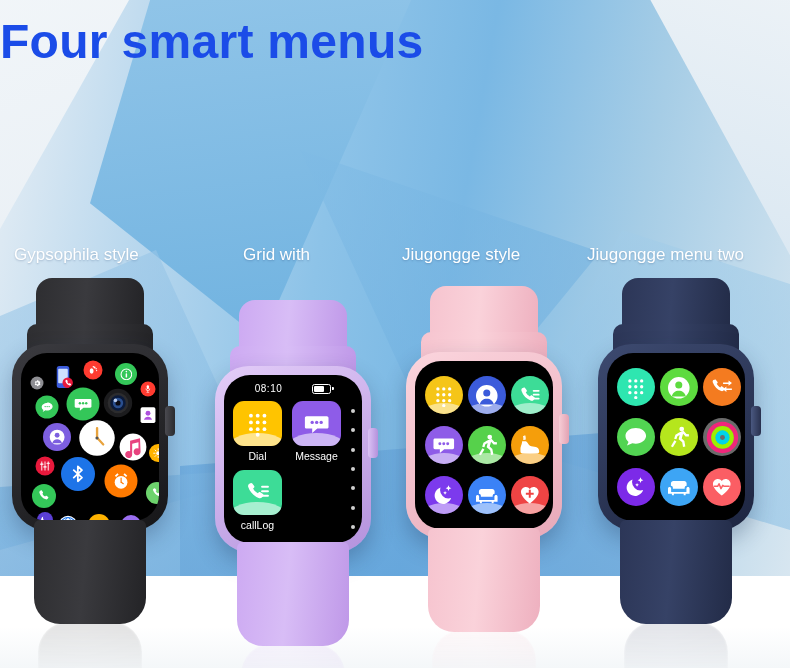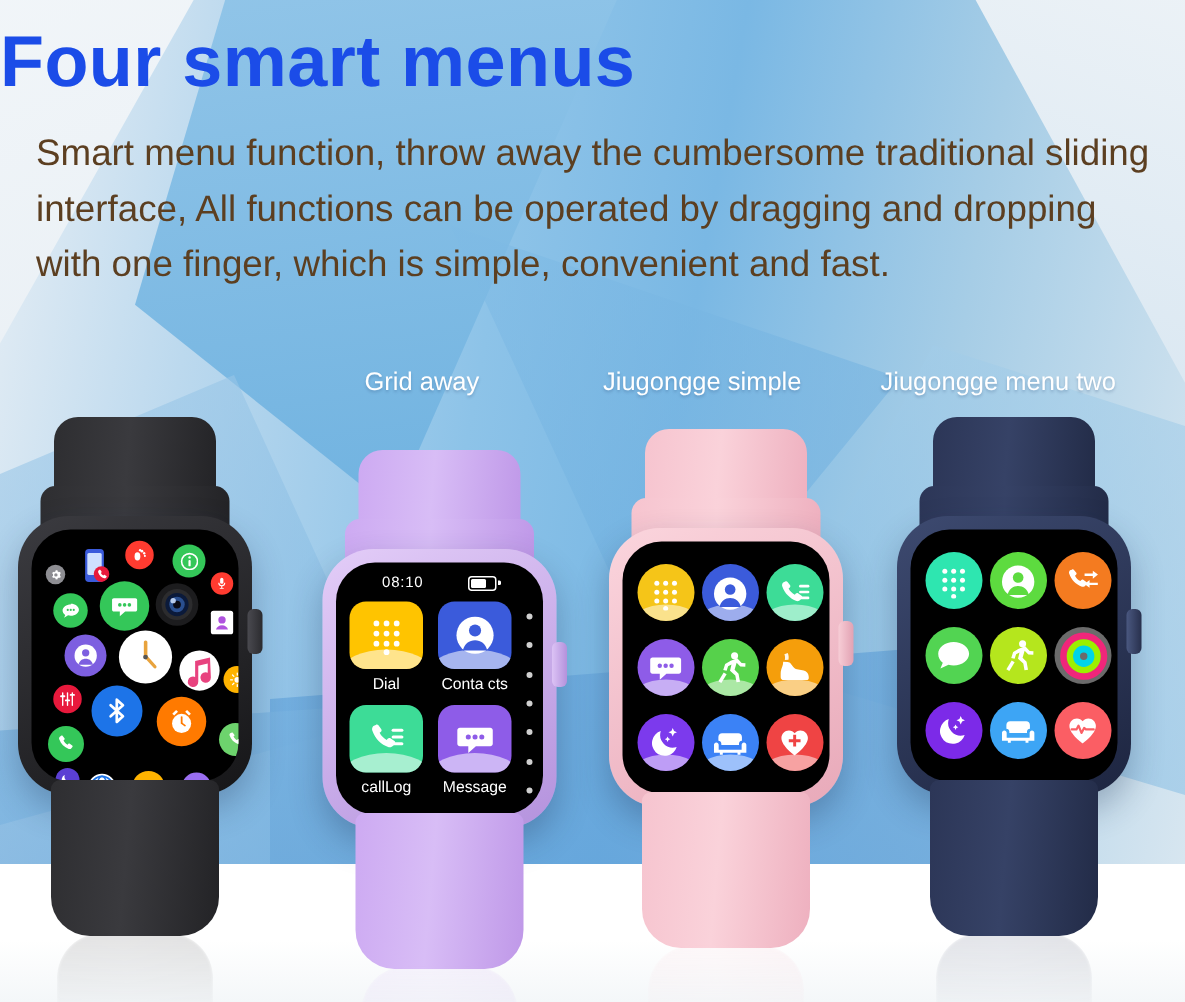--- a/index.html
+++ b/index.html
@@ -210,7 +210,6 @@
   <div class="surface"></div>
 
   <div class="title">Four smart menus</div>
-  <div class="desc">Smart menu function, throw away the cumbersome traditional sliding interface, All functions can be operated by dragging and dropping with one finger, which is simple, convenient and fast.</div>
 
   <div class="labels">
     <div class="lab l1">Grid away</div>

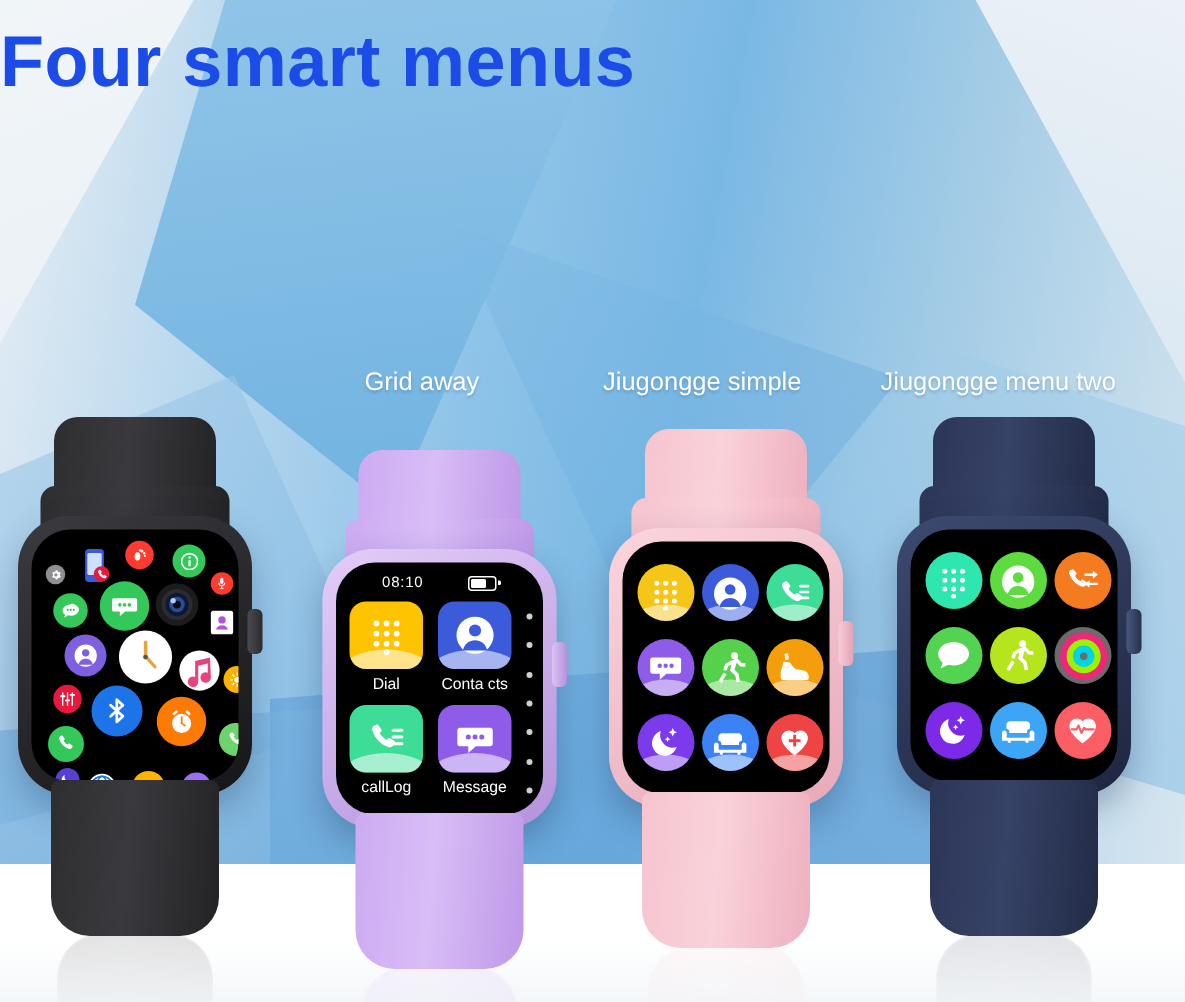--- a/index.html
+++ b/index.html
@@ -212,6 +212,7 @@
   <div class="title">Four smart menus</div>
 
   <div class="labels">
+    <div class="lab l0">Gypsophila style</div>
     <div class="lab l1">Grid away</div>
     <div class="lab l2">Jiugongge simple</div>
     <div class="lab l3">Jiugongge menu two</div>

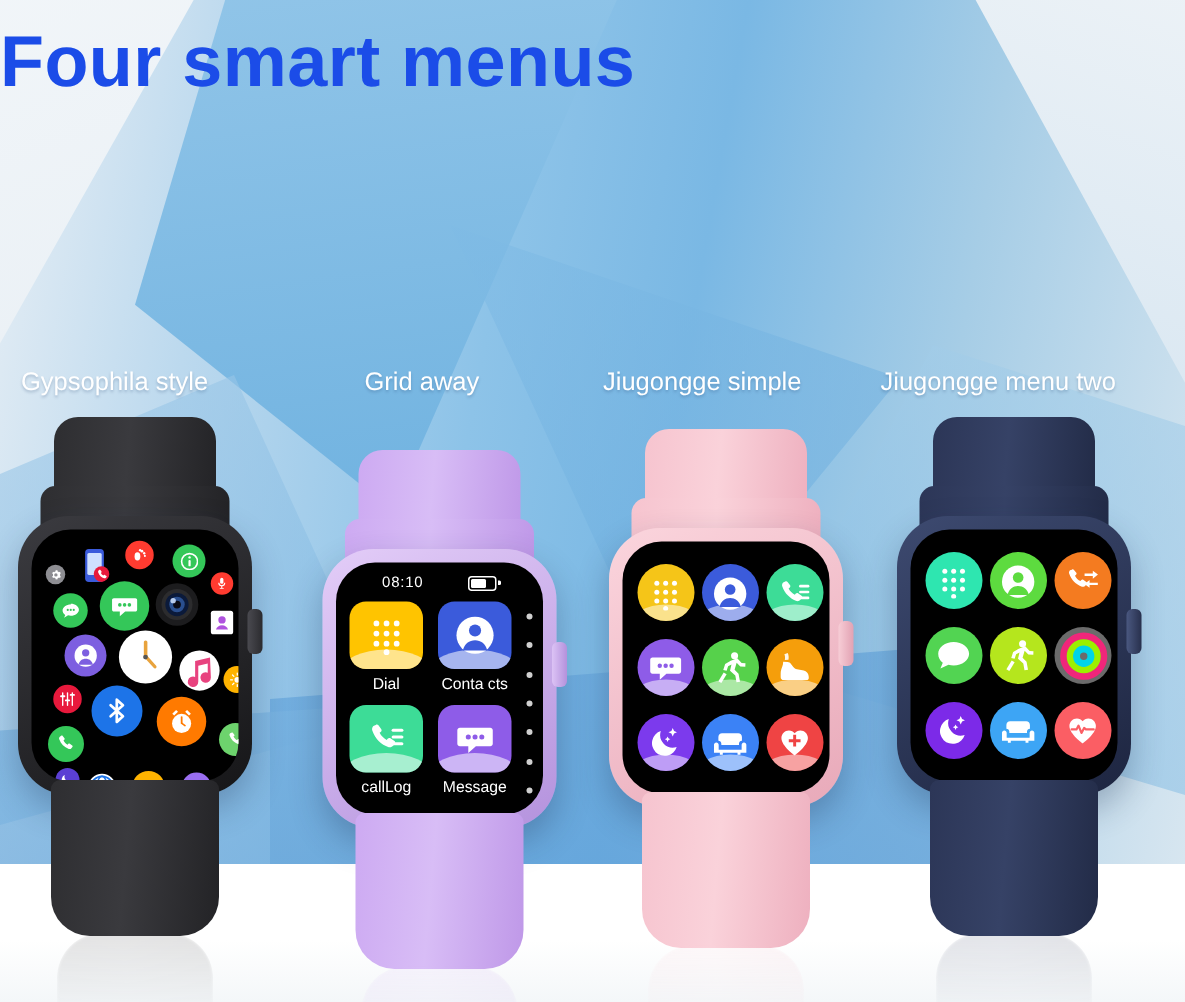--- a/index.html
+++ b/index.html
@@ -213,7 +213,7 @@
 
   <div class="labels">
     <div class="lab l0">Gypsophila style</div>
-    <div class="lab l1">Grid away</div>
+    <div class="lab l1">Grid with</div>
     <div class="lab l2">Jiugongge simple</div>
     <div class="lab l3">Jiugongge menu two</div>
   </div>

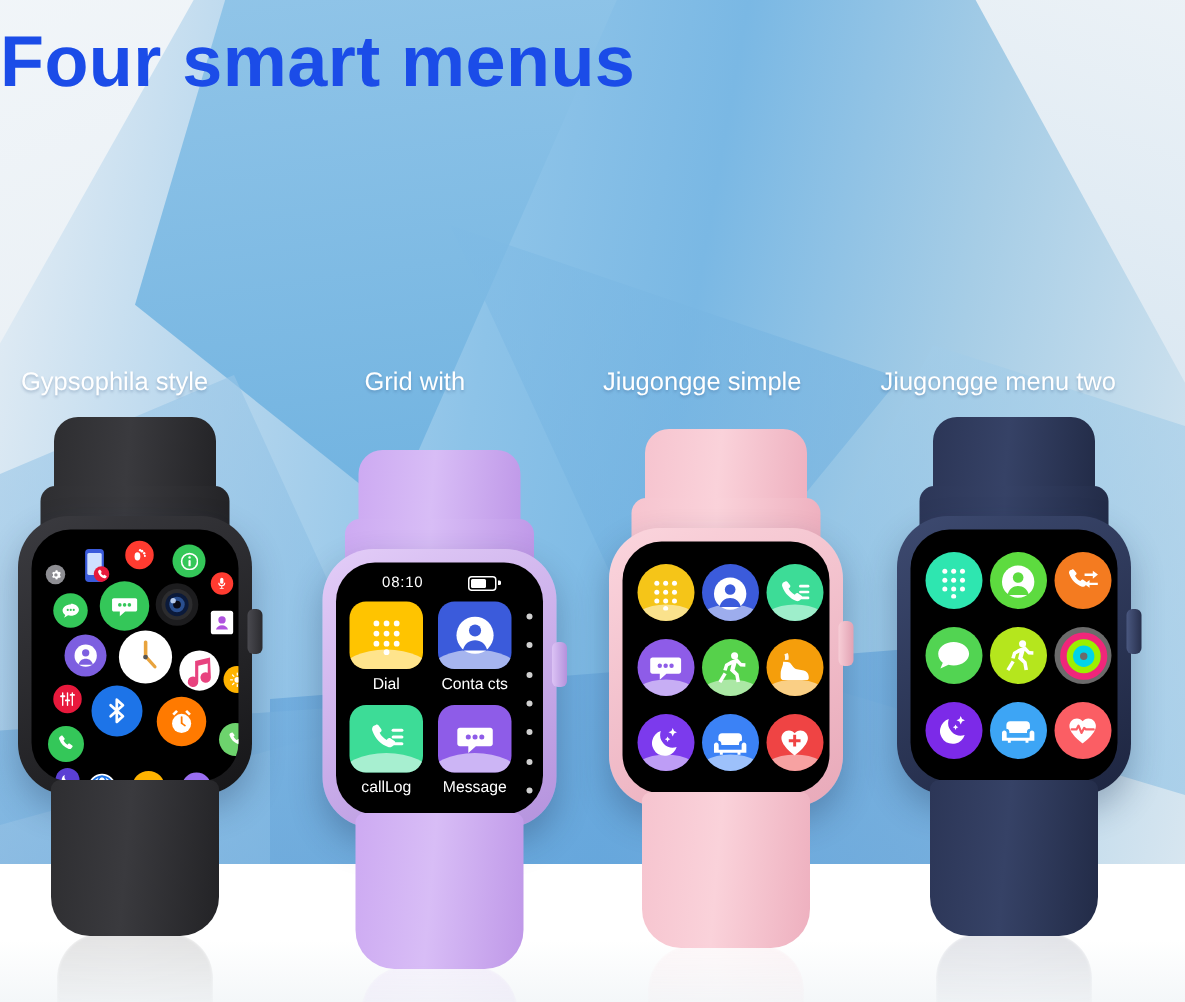--- a/index.html
+++ b/index.html
@@ -214,7 +214,7 @@
   <div class="labels">
     <div class="lab l0">Gypsophila style</div>
     <div class="lab l1">Grid with</div>
-    <div class="lab l2">Jiugongge simple</div>
+    <div class="lab l2">Jiugongge style</div>
     <div class="lab l3">Jiugongge menu two</div>
   </div>
 

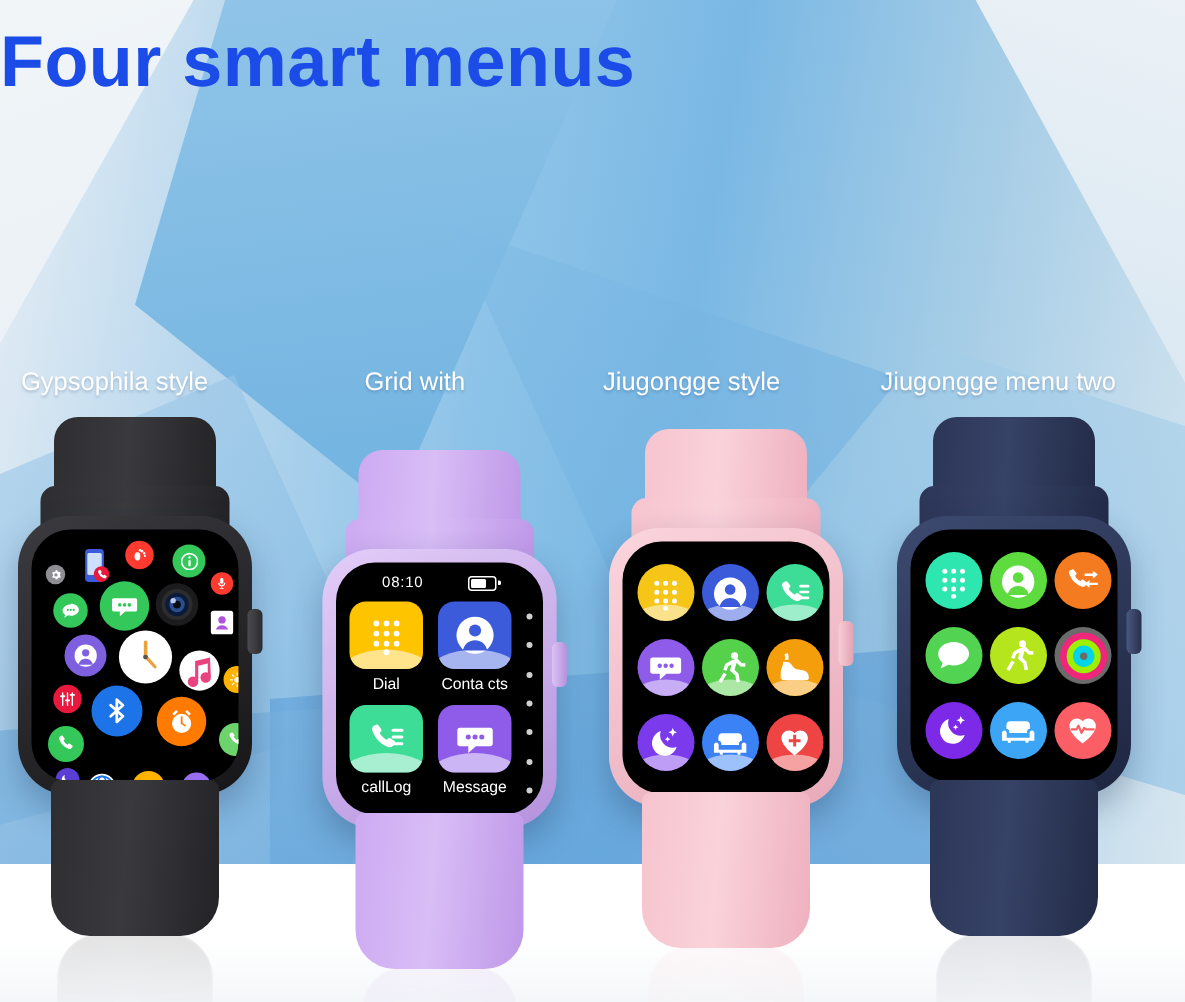--- a/index.html
+++ b/index.html
@@ -433,17 +433,6 @@
               <div class="glabel">Dial</div>
             </div>
             <div class="gcell">
-              <div class="gtile" style="background: rgb(59, 91, 219); color: rgb(59, 91, 219);">
-                <svg viewBox="0 0 24 24">
-                  <circle cx="12" cy="12" r="11" fill="#fff"></circle>
-                  <circle cx="12" cy="9.2" r="3.6" fill="currentColor"></circle>
-                  <path d="M4.8 21c.9-4 3.8-6 7.2-6s6.3 2 7.2 6z" fill="currentColor"></path>
-                </svg>
-                <div class="wave"></div>
-              </div>
-              <div class="glabel">Conta cts</div>
-            </div>
-            <div class="gcell">
               <div class="gtile" style="background: rgb(61, 220, 151); color: rgb(61, 220, 151);">
                 <svg viewBox="0 0 24 24" fill="#fff">
                   <path d="M4.2 4.4c-.7.7-1 1.8-.6 2.8 1.6 4.6 5.1 8.2 9.7 9.8 1 .3 2-.1 2.6-.8l1-1.2c.4-.5.3-1.2-.2-1.6l-2.4-1.7c-.5-.3-1.1-.2-1.5.2l-.7.8c-1.8-.9-3.3-2.4-4.2-4.2l.8-.7c.4-.4.5-1 .2-1.5L7.2 4c-.4-.5-1.1-.6-1.6-.2z"></path>

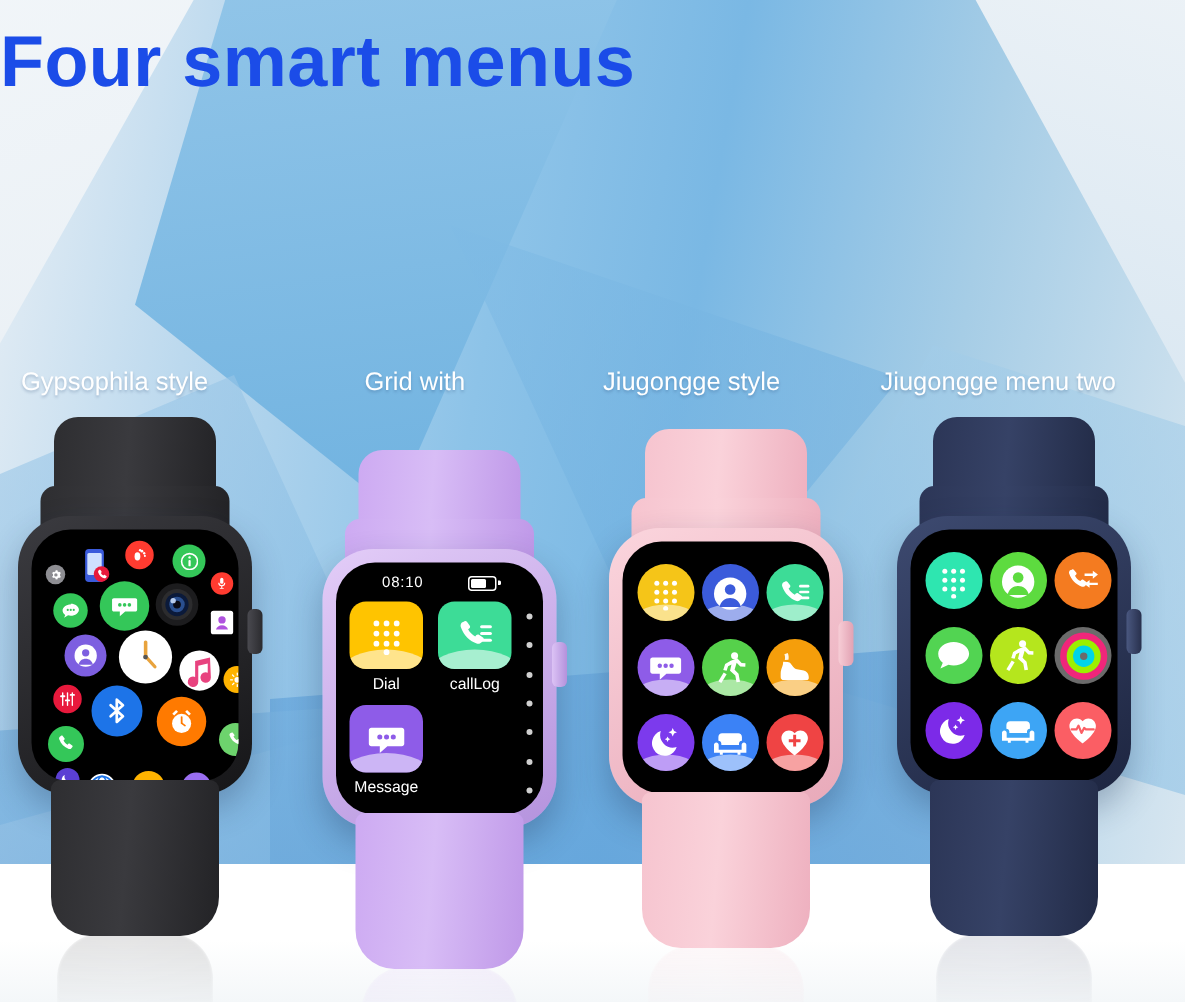--- a/index.html
+++ b/index.html
@@ -433,6 +433,18 @@
               <div class="glabel">Dial</div>
             </div>
             <div class="gcell">
+              <div class="gtile" style="background: rgb(142, 92, 232); color: rgb(142, 92, 232);">
+                <svg viewBox="0 0 24 24" fill="#fff">
+                  <path d="M3 5.5h18c.8 0 1.5.7 1.5 1.5v8c0 .8-.7 1.5-1.5 1.5h-8.5l-4.5 4v-4H3c-.8 0-1.5-.7-1.5-1.5V7c0-.8.7-1.5 1.5-1.5z"></path>
+                  <circle cx="8" cy="11" r="1.5" fill="currentColor"></circle>
+                  <circle cx="12" cy="11" r="1.5" fill="currentColor"></circle>
+                  <circle cx="16" cy="11" r="1.5" fill="currentColor"></circle>
+                </svg>
+                <div class="wave"></div>
+              </div>
+              <div class="glabel">Message</div>
+            </div>
+            <div class="gcell">
               <div class="gtile" style="background: rgb(61, 220, 151); color: rgb(61, 220, 151);">
                 <svg viewBox="0 0 24 24" fill="#fff">
                   <path d="M4.2 4.4c-.7.7-1 1.8-.6 2.8 1.6 4.6 5.1 8.2 9.7 9.8 1 .3 2-.1 2.6-.8l1-1.2c.4-.5.3-1.2-.2-1.6l-2.4-1.7c-.5-.3-1.1-.2-1.5.2l-.7.8c-1.8-.9-3.3-2.4-4.2-4.2l.8-.7c.4-.4.5-1 .2-1.5L7.2 4c-.4-.5-1.1-.6-1.6-.2z"></path>
@@ -443,18 +455,6 @@
                 <div class="wave"></div>
               </div>
               <div class="glabel">callLog</div>
-            </div>
-            <div class="gcell">
-              <div class="gtile" style="background: rgb(142, 92, 232); color: rgb(142, 92, 232);">
-                <svg viewBox="0 0 24 24" fill="#fff">
-                  <path d="M3 5.5h18c.8 0 1.5.7 1.5 1.5v8c0 .8-.7 1.5-1.5 1.5h-8.5l-4.5 4v-4H3c-.8 0-1.5-.7-1.5-1.5V7c0-.8.7-1.5 1.5-1.5z"></path>
-                  <circle cx="8" cy="11" r="1.5" fill="currentColor"></circle>
-                  <circle cx="12" cy="11" r="1.5" fill="currentColor"></circle>
-                  <circle cx="16" cy="11" r="1.5" fill="currentColor"></circle>
-                </svg>
-                <div class="wave"></div>
-              </div>
-              <div class="glabel">Message</div>
             </div>
           </div>
         <div class="dots" id="grid-dots">

